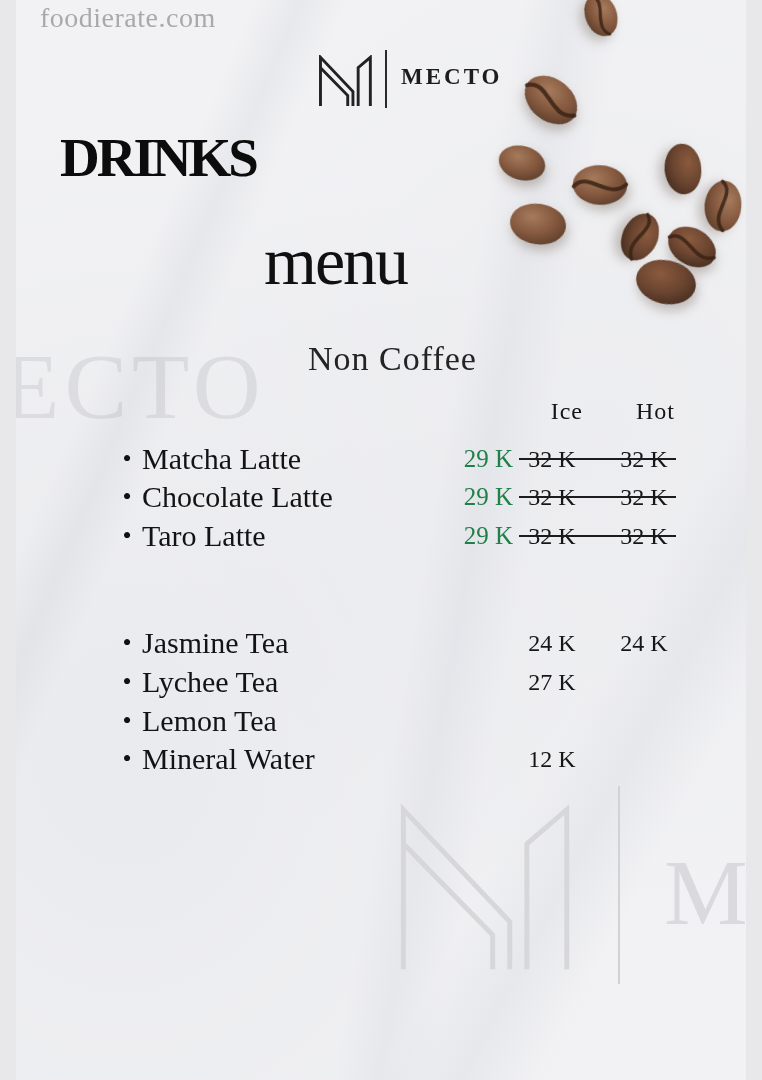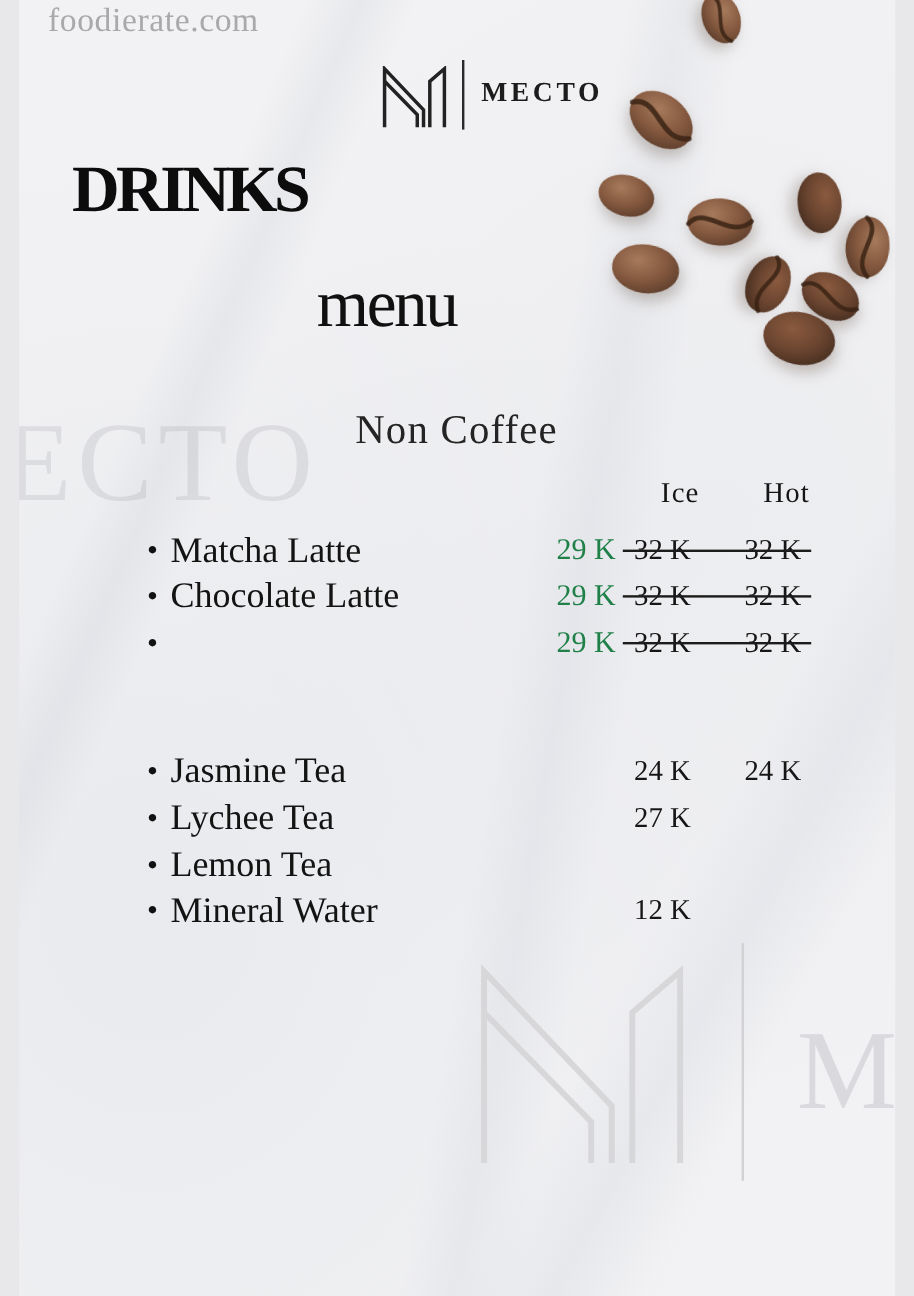--- a/index.html
+++ b/index.html
@@ -25,7 +25,7 @@
   .logo-text{left:385px;top:64px;font-size:23px;font-weight:700;letter-spacing:3px;color:#1c1c1c;}
   
   .title-main{left:44px;top:126px;font-size:55px;font-weight:800;letter-spacing:-3px;color:#0c0c0c;}
-  .title-sub{left:248px;top:222px;font-size:56px;font-weight:400;letter-spacing:-2px;color:#101010;}
+  .title-sub{left:248px;top:222px;font-size:68px;font-weight:400;letter-spacing:-2px;color:#101010;}
   
   .wm-left{left:-14px;top:332px;font-size:94px;font-weight:500;letter-spacing:5px;color:rgba(40,44,58,.09);}
   .wm-bottom-mono{left:376px;top:802px;width:190px;height:166px;color:#d7d7da;}

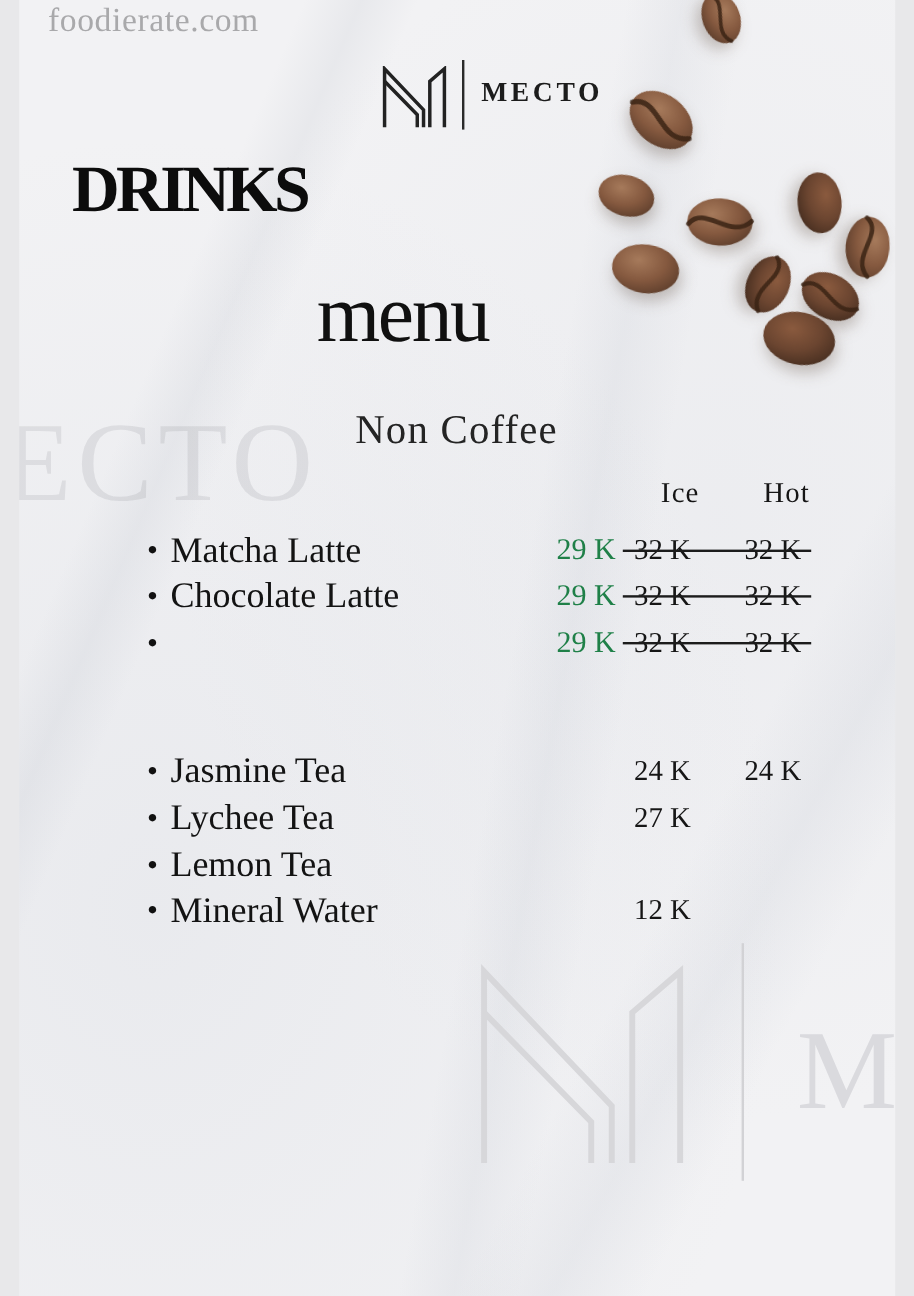--- a/index.html
+++ b/index.html
@@ -33,7 +33,7 @@
   .wm-bottom-divider{left:602px;top:786px;width:2px;height:198px;background:#d2d2d5;}
   .wm-bottom-text{left:648px;top:838px;font-size:94px;font-weight:500;letter-spacing:3px;color:#dadade;}
   
-  .section-heading{left:280px;top:340px;font-size:34px;font-weight:400;letter-spacing:1px;color:#242424;}
+  .section-heading{left:292px;top:340px;font-size:34px;font-weight:400;letter-spacing:1px;color:#242424;}
   .col-head{top:396px;height:30px;line-height:30px;font-size:24px;font-weight:500;letter-spacing:1px;text-align:right;color:#151515;}
   .col-ice{left:505px;width:62px;}
   .col-hot{left:597px;width:62px;}

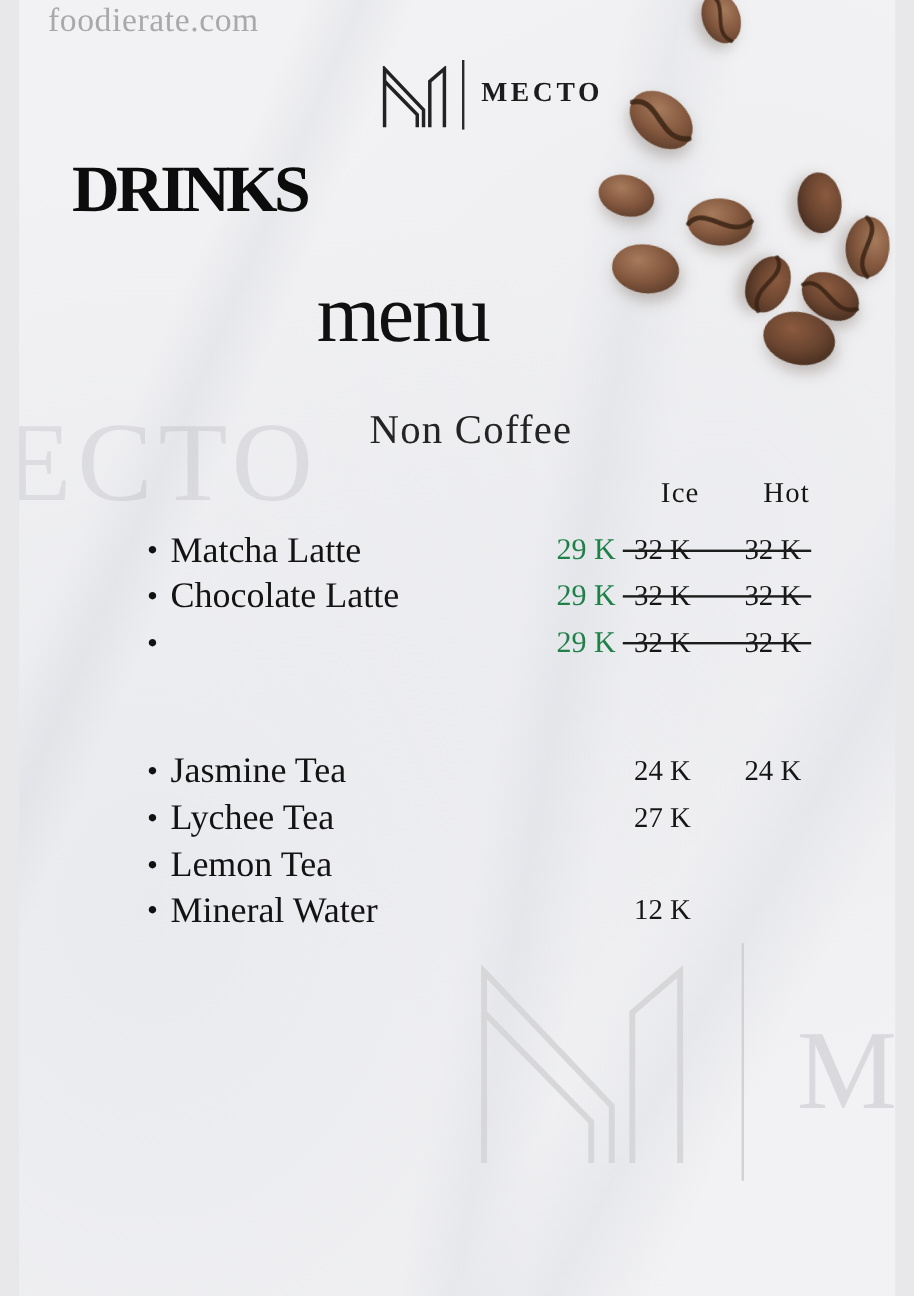--- a/index.html
+++ b/index.html
@@ -168,6 +168,7 @@
   </div>
   <div class="abs row" style="top:517px;">
     <span class="cell bullet">•</span>
+    <span class="cell item-name">Taro Latte</span>
     <span class="cell price-promo" style="color:#1f8048;">29 K</span>
     <span class="cell price-ice">32 K</span>
     <span class="cell price-hot">32 K</span>

